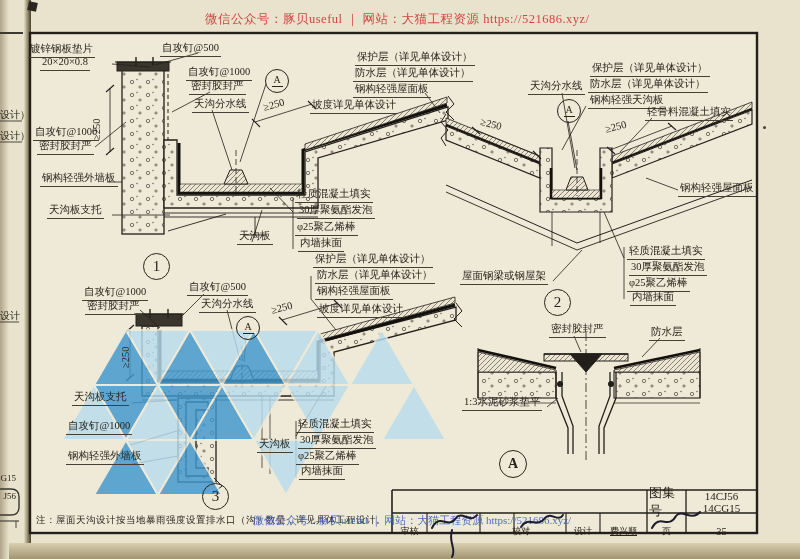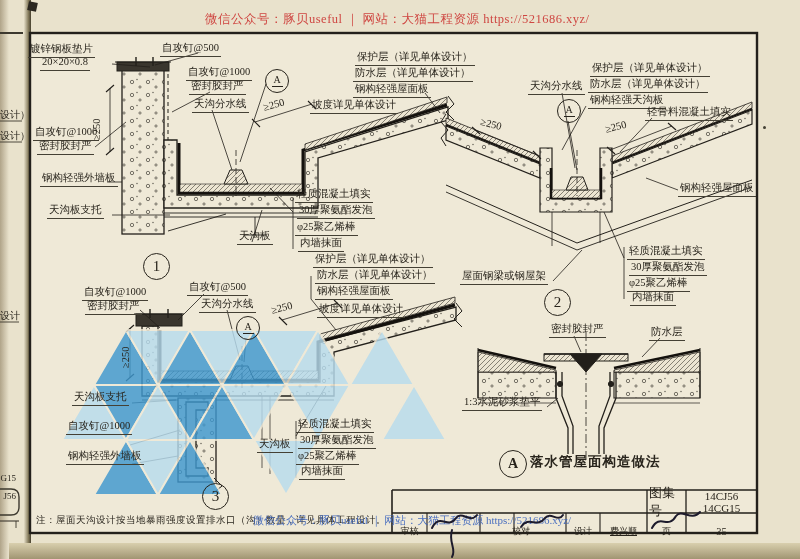--- a/index.html
+++ b/index.html
@@ -300,7 +300,6 @@
   <div class="lb ul" style="left:649px;top:326px;">防水层</div>
   <div class="lb ul" style="left:462px;top:396px;">1:3水泥砂浆垫平</div>
   <div class="acap" style="left:499px;top:450px;">A</div>
-  <div class="lb" style="left:530px;top:454px;font-size:13.5px;font-weight:bold;letter-spacing:1px;">落水管屋面构造做法</div>
 
   <div class="tbt">图集号</div>
   <div class="atlas-no"><span>14CJ56</span><br><span>14CG15</span></div>

